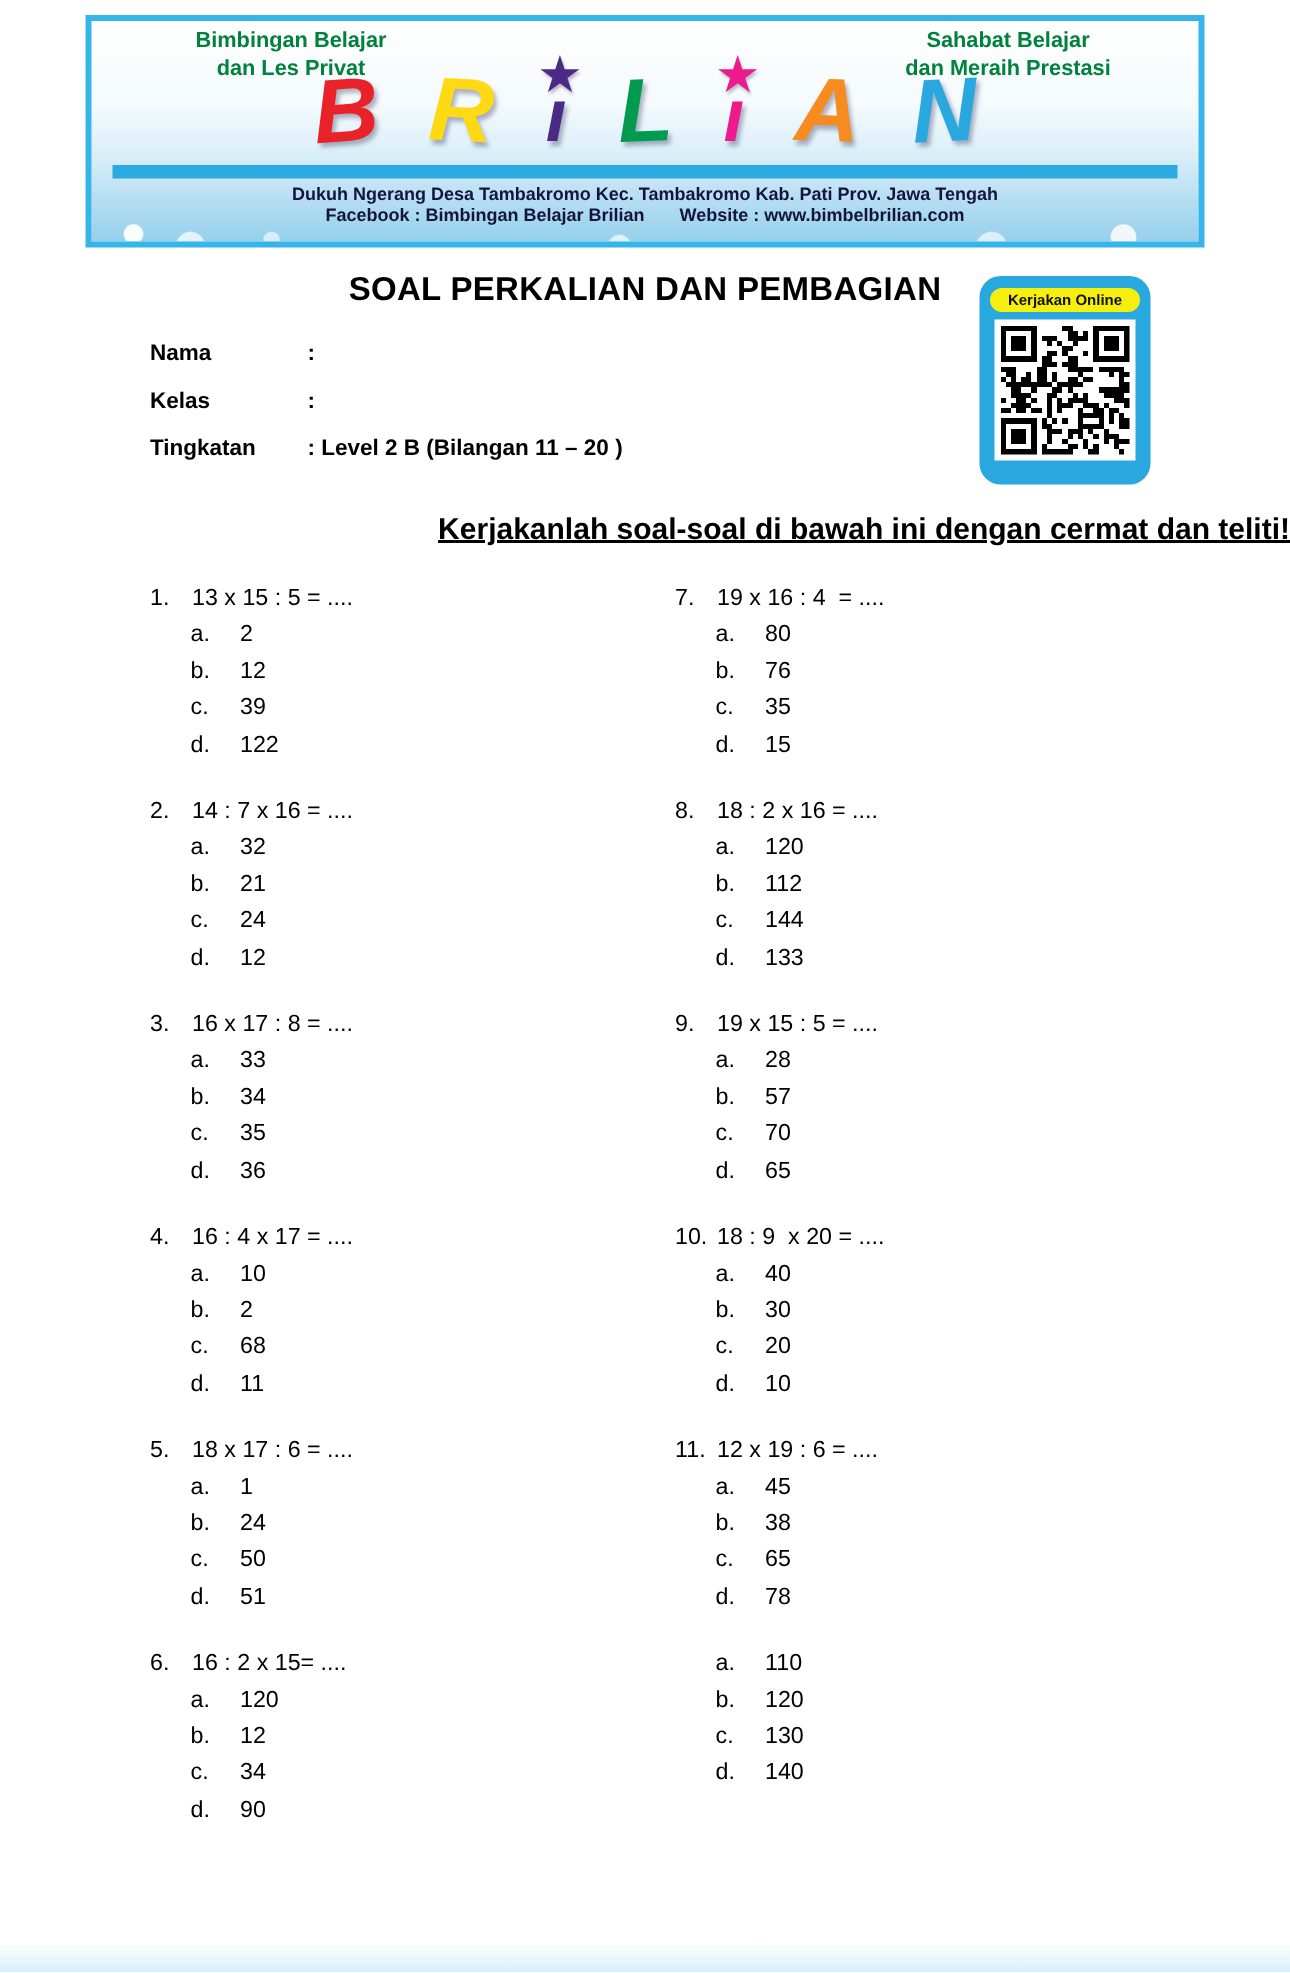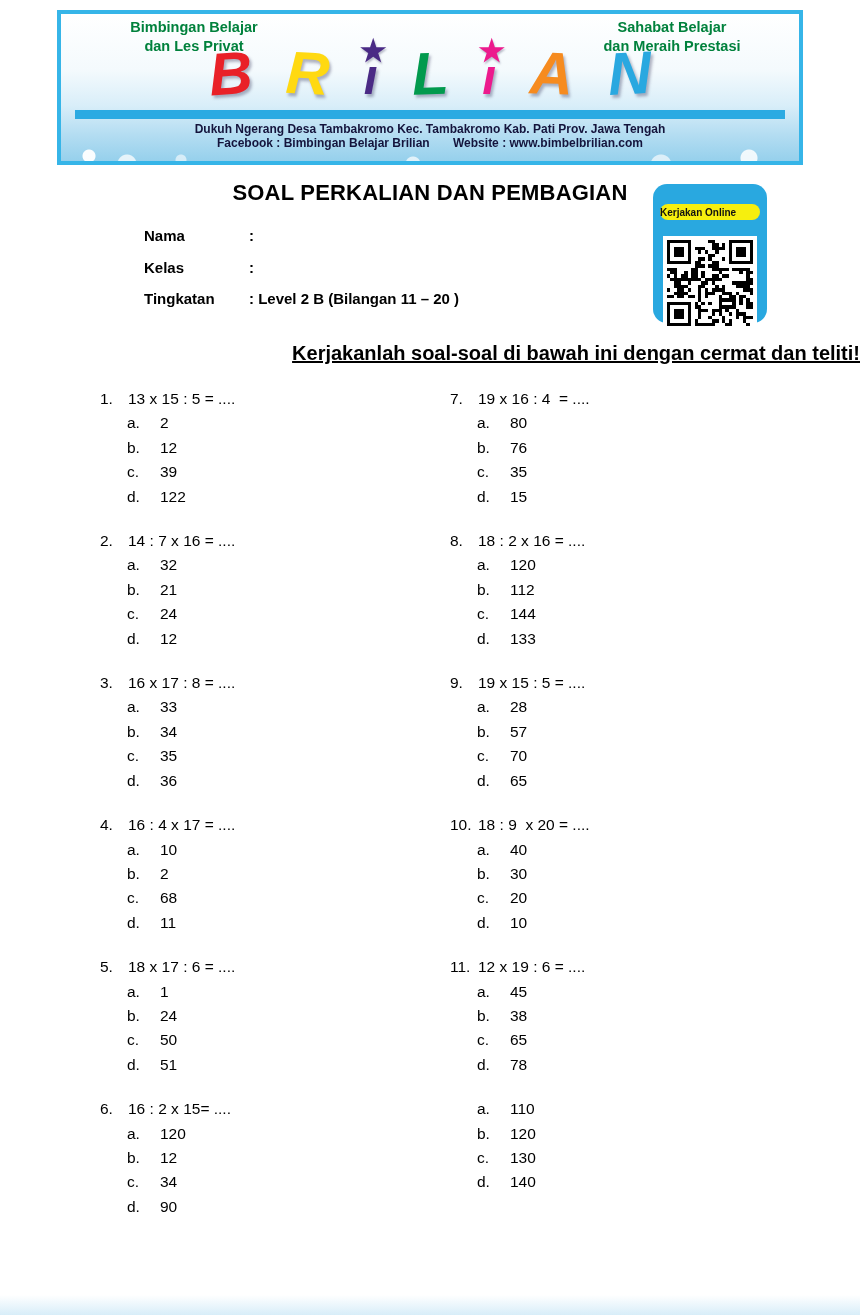--- a/index.html
+++ b/index.html
@@ -46,8 +46,8 @@
     font-size:22px; font-weight:bold; letter-spacing:0.2px; color:#000; }
   .qr-block { position:absolute; left:653px; top:184px; width:114px; height:139px;
     background:#29a8e0; border-radius:14px; box-sizing:border-box; padding:4px 6px 6px 6px; }
-  .qr-pill { width:100px; margin:16px auto; background:#f6ef0e; border-radius:9px;
-    font-size:10px; font-weight:bold; color:#111; padding:2.5px 0; }
+  .qr-pill { width:100px; margin:4px auto; background:#f6ef0e; border-radius:9px;
+    font-size:10px; font-weight:bold; color:#111; text-align:center; padding:2.5px 0; }
   .qr-box { width:94px; height:94px; margin:5px auto 0 auto; background:#fff; padding:4px; box-sizing:border-box; }
 
   .form-block { position:absolute; left:100px; top:227px; }

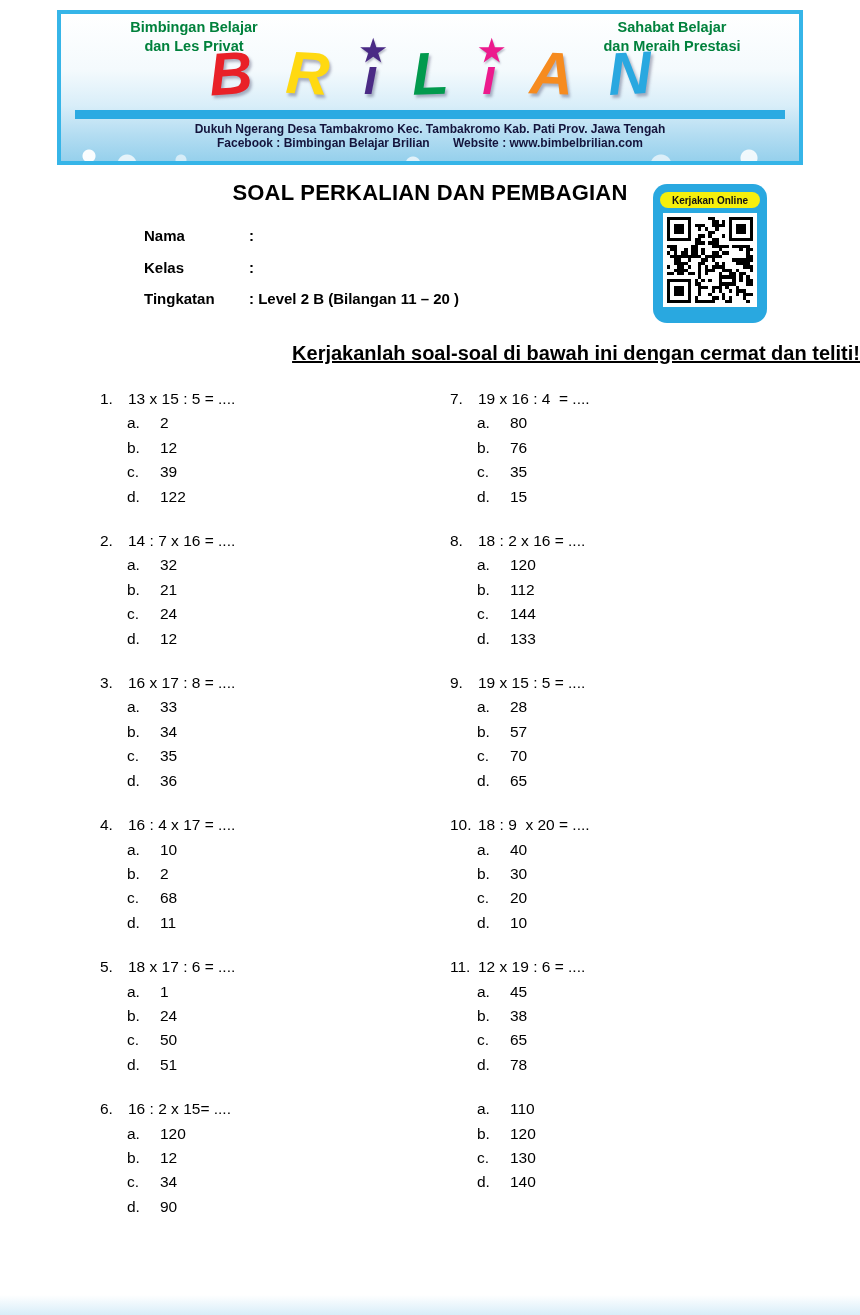--- a/index.html
+++ b/index.html
@@ -51,7 +51,7 @@
   .qr-box { width:94px; height:94px; margin:5px auto 0 auto; background:#fff; padding:4px; box-sizing:border-box; }
 
   .form-block { position:absolute; left:100px; top:227px; }
-  .form-row { display:flex; height:31.5px; align-items:flex-start; font-size:15px; font-weight:bold; color:#000;margin-left:44px; }
+  .form-row { display:flex; height:31.5px; align-items:flex-start; font-size:15px; font-weight:bold; color:#000; }
   .form-label { width:105px; }
   .form-value { white-space:pre; }
 

